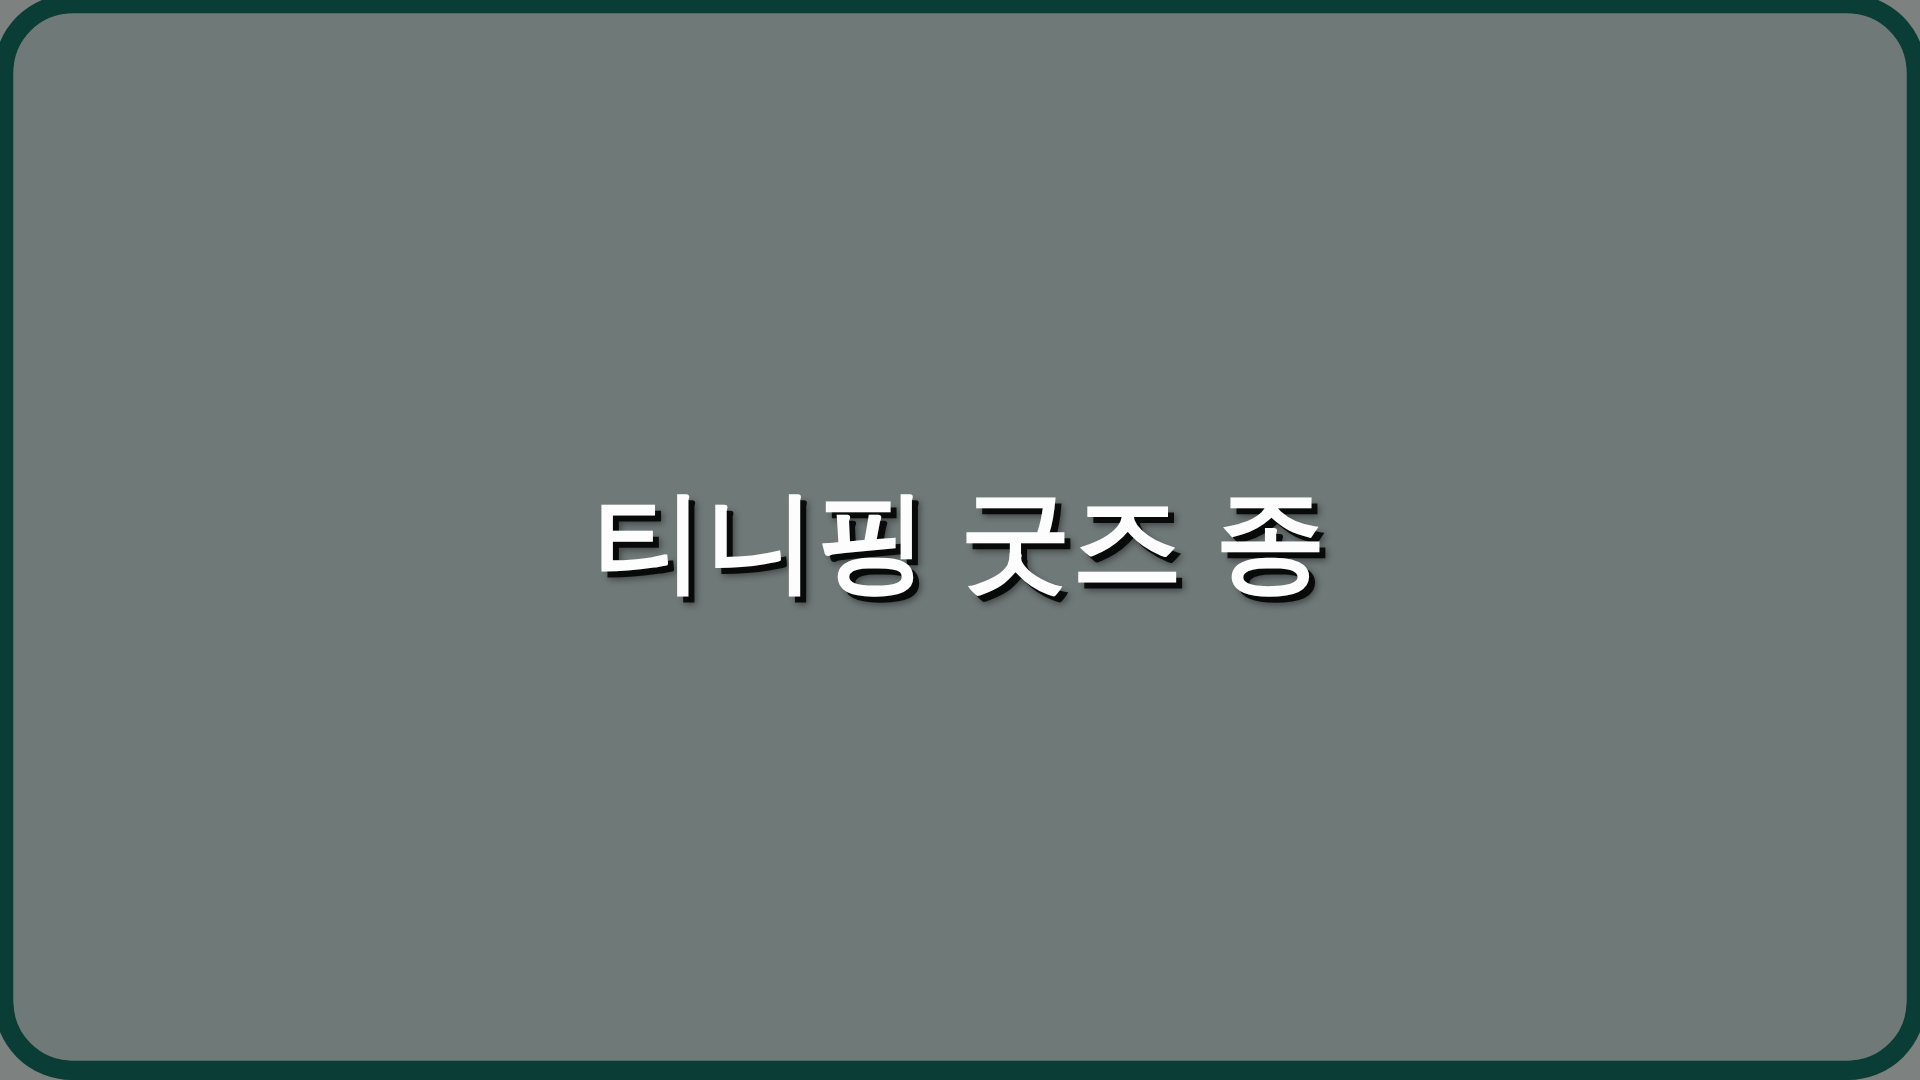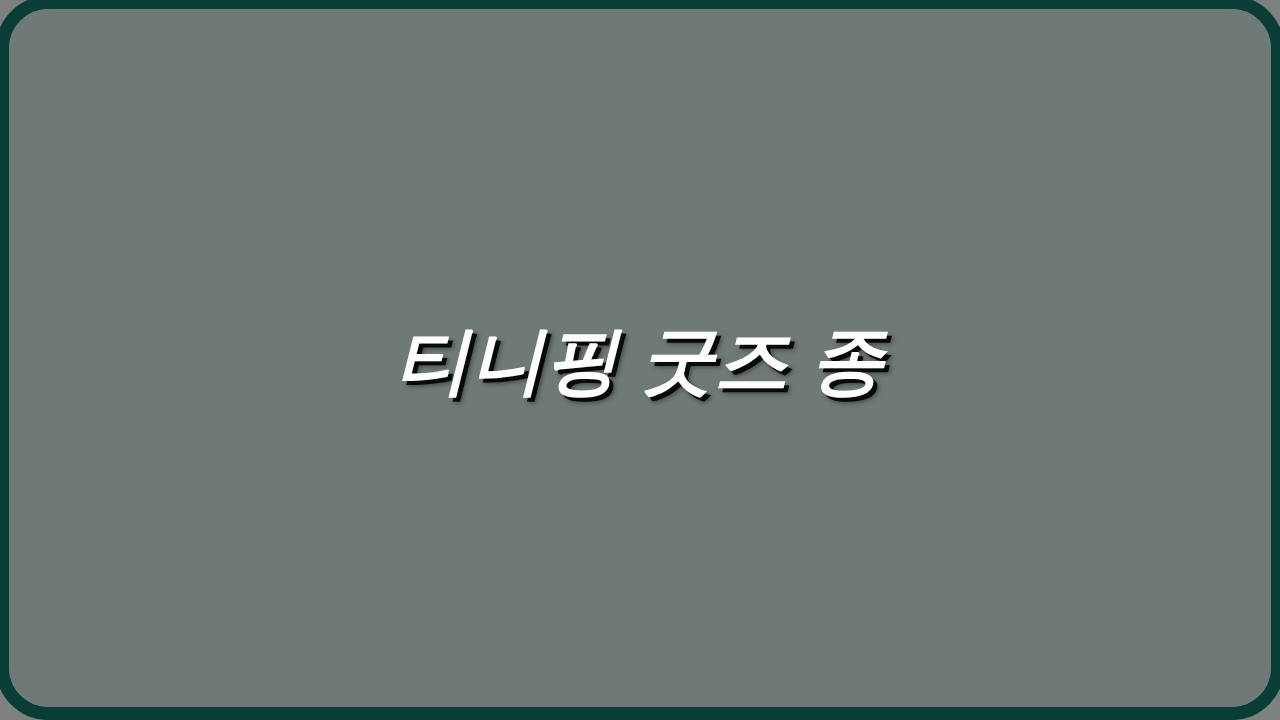--- a/index.html
+++ b/index.html
@@ -47,7 +47,6 @@
     align-items: center;
     justify-content: center;
     overflow: hidden;
-    font-style: italic;
   }
 
   .headline-block {

